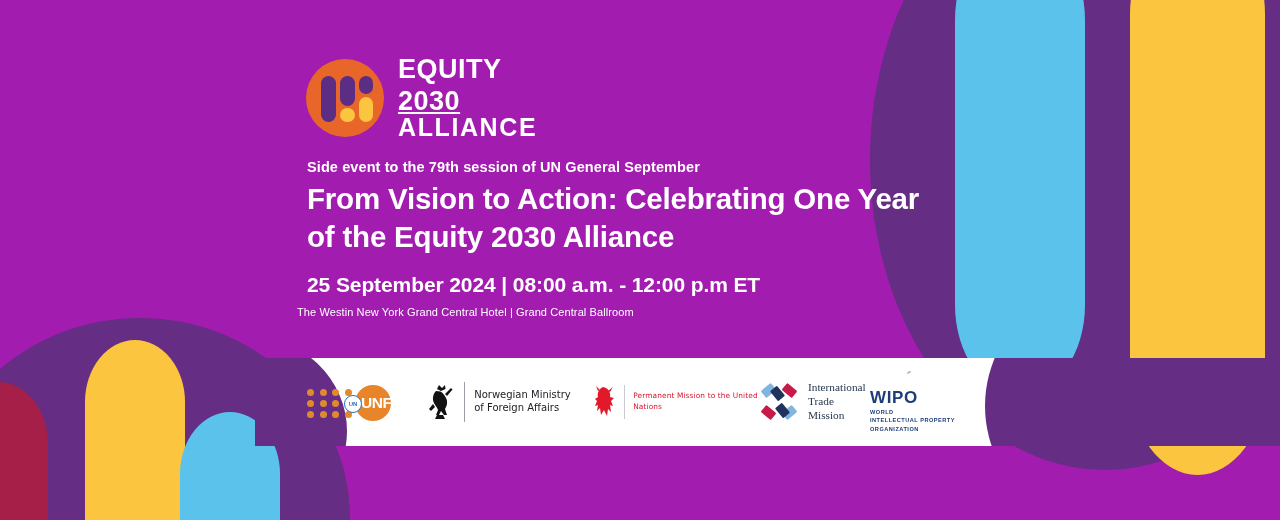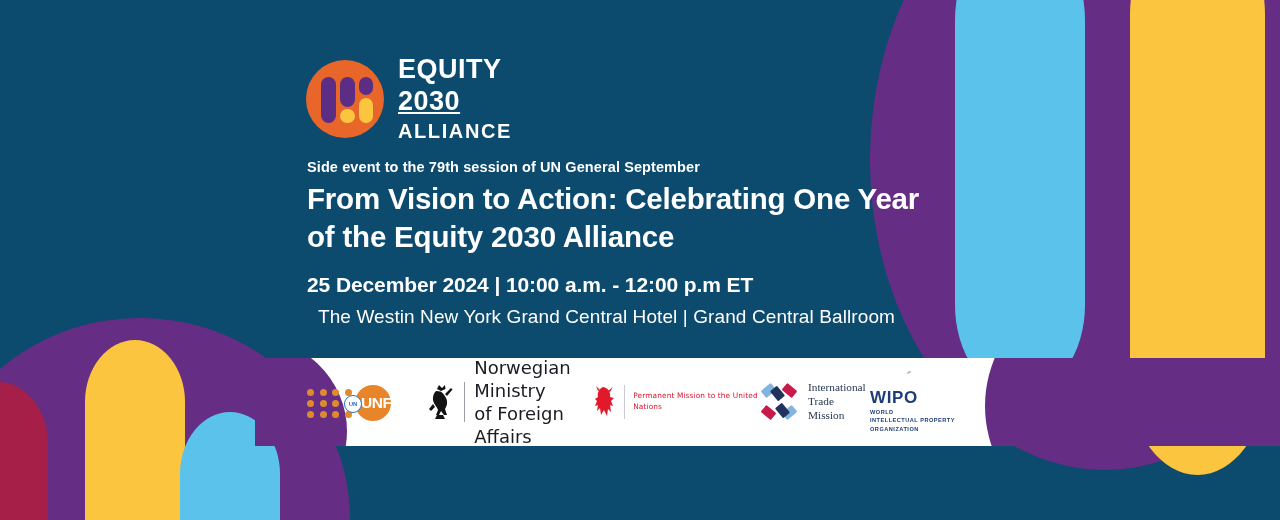--- a/index.html
+++ b/index.html
@@ -8,7 +8,7 @@
     font-family:"Liberation Sans","DejaVu Sans",sans-serif;
     background:#251c51;
   }
-  #banner{position:relative;width:1280px;height:520px;overflow:hidden;background:#0c4a6e;}
+  #banner{position:relative;width:1280px;height:520px;overflow:hidden;background:#a21caf;}
 
   
   .blob{position:absolute;}

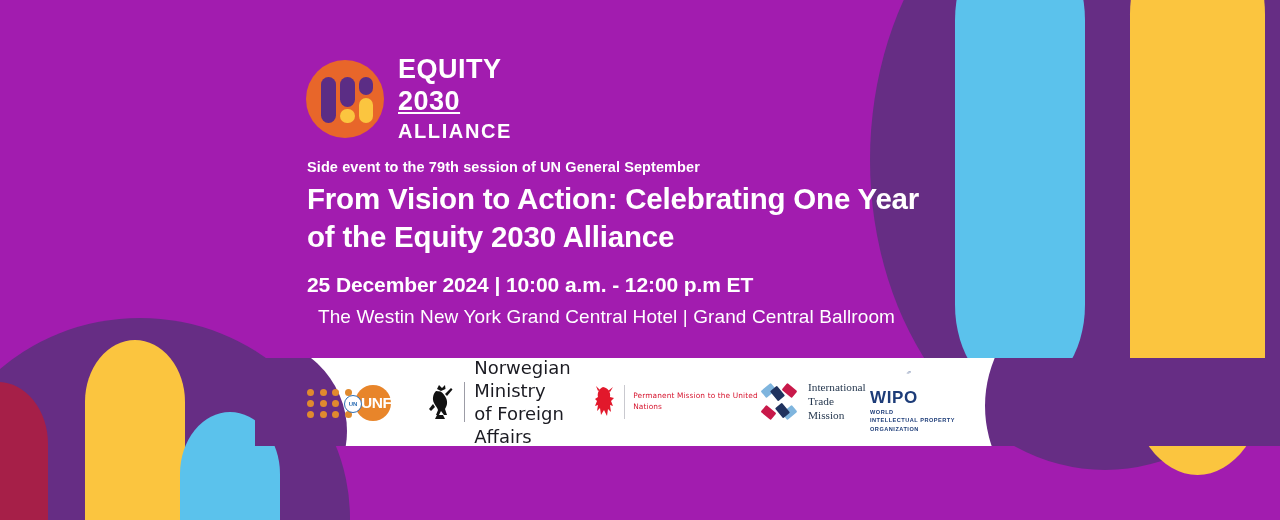--- a/index.html
+++ b/index.html
@@ -60,7 +60,7 @@
   #brand-words{color:#ffffff;line-height:1;}
   #brand-line-1{font-size:27px;font-weight:bold;letter-spacing:.5px;}
   #brand-line-2{font-size:27px;font-weight:bold;letter-spacing:.5px;margin-top:5px;text-decoration:underline;}
-  #brand-line-3{font-size:20px;font-weight:bold;letter-spacing:1.6px;margin-top:6px;}
+  #brand-line-3{font-size:25px;font-weight:bold;letter-spacing:1.6px;}
 
   
   #eyebrow{position:absolute;left:307px;top:159px;color:#ffffff;font-size:14.5px;font-weight:bold;letter-spacing:.1px;}

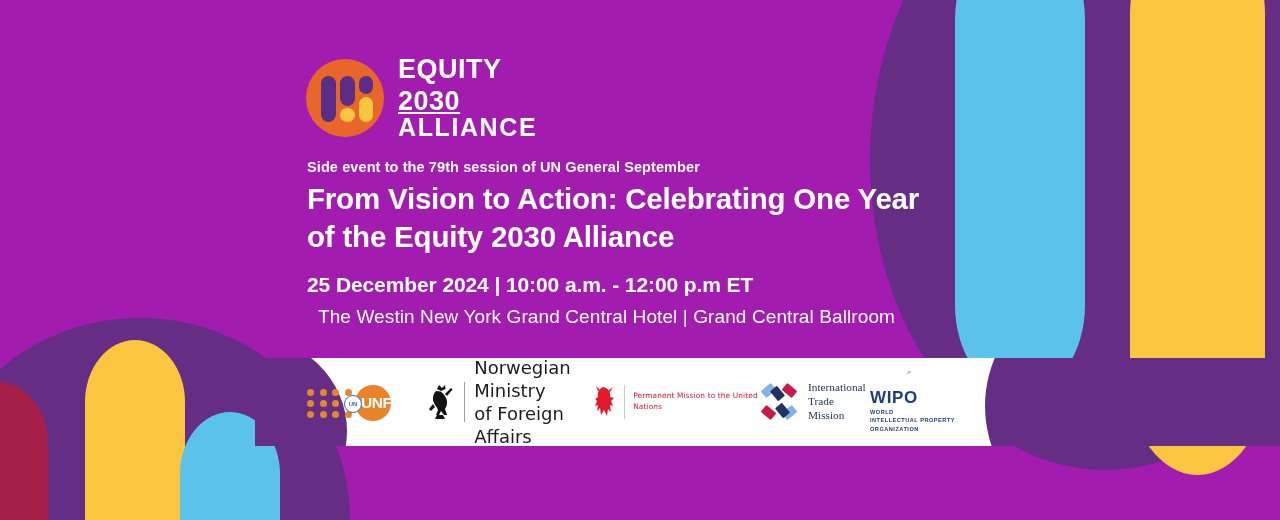--- a/index.html
+++ b/index.html
@@ -158,7 +158,7 @@
 
     <div id="eyebrow">Side event to the 79th session of UN General September</div>
     <div id="headline">From Vision to Action: Celebrating One Year of the Equity 2030 Alliance</div>
-    <div id="datetime">25 December 2024 | 10:00 a.m. - 12:00 p.m ET</div>
+    <div id="datetime">25 September 2024 | 08:00 a.m. - 12:00 p.m ET</div>
     <div id="venue">The Westin New York Grand Central Hotel | Grand Central Ballroom</div>
 
     <div id="partner-strip">

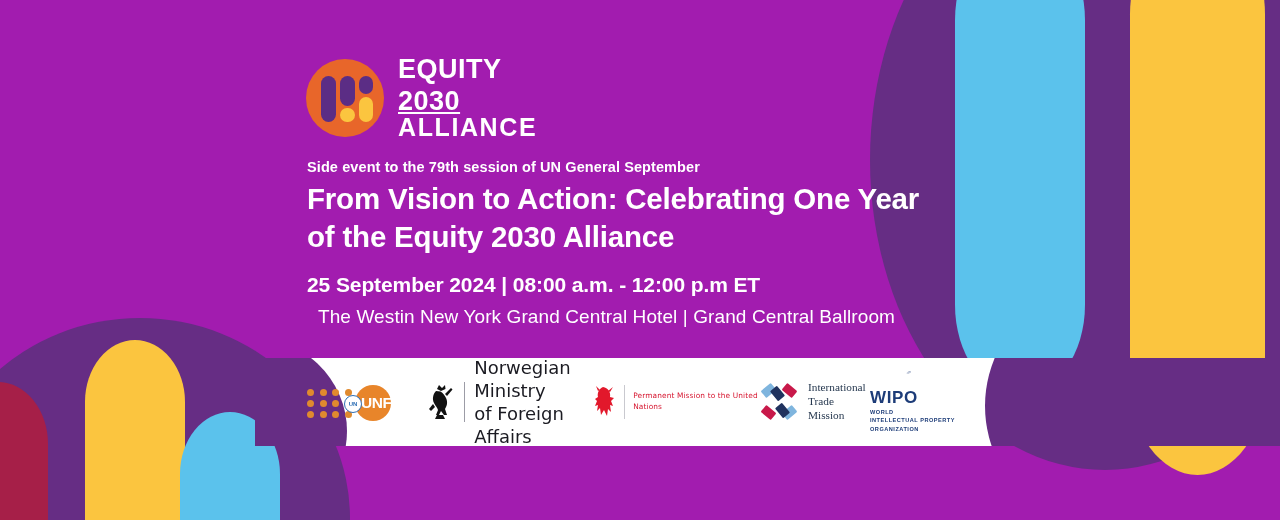--- a/index.html
+++ b/index.html
@@ -66,7 +66,7 @@
   #eyebrow{position:absolute;left:307px;top:159px;color:#ffffff;font-size:14.5px;font-weight:bold;letter-spacing:.1px;}
   #headline{position:absolute;left:307px;top:180px;width:640px;color:#ffffff;font-size:29.5px;font-weight:bold;line-height:1.28;letter-spacing:-.2px;}
   #datetime{position:absolute;left:307px;top:273px;color:#ffffff;font-size:21px;font-weight:bold;letter-spacing:-.1px;}
-  #venue{position:absolute;left:318px;top:306px;color:#ffffff;font-size:19px;letter-spacing:.1px;}
+  #venue{position:absolute;left:297px;top:306px;color:#ffffff;font-size:11px;letter-spacing:.1px;}
 
   
   #partner-strip{

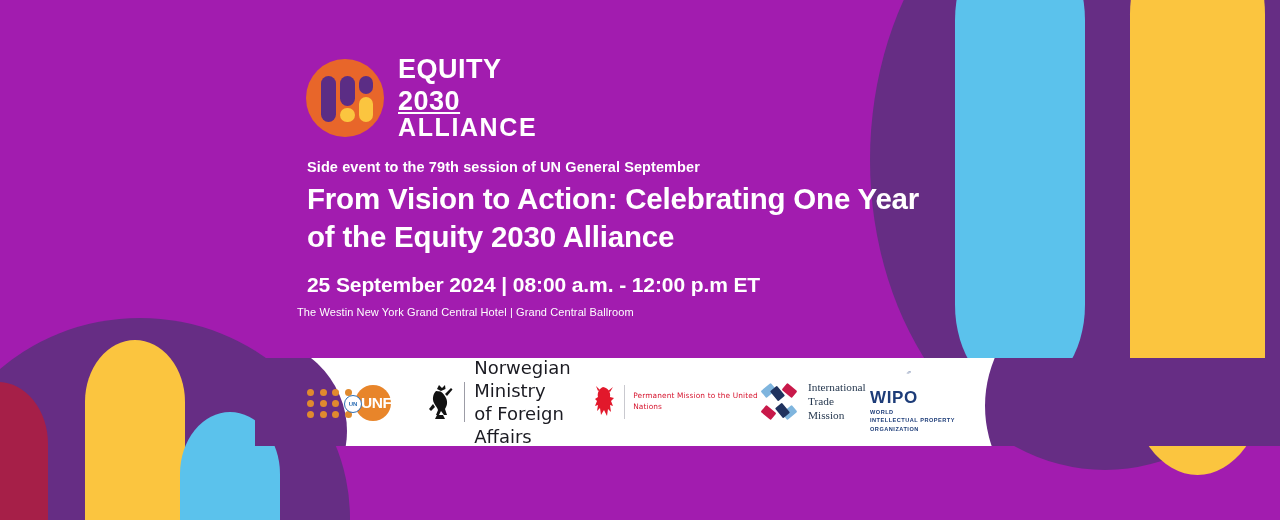--- a/index.html
+++ b/index.html
@@ -101,7 +101,7 @@
   #logo-norway{width:165px;height:52px;align-items:center;gap:9px;}
   #norway-crest{width:30px;height:40px;position:relative;flex-shrink:0;}
   #norway-divider{width:1.2px;height:40px;background:#9c9ca6;flex-shrink:0;}
-  #norway-text{color:#1b1b22;font-size:18px;line-height:1.28;font-family:"DejaVu Sans",sans-serif;}
+  #norway-text{color:#1b1b22;font-size:10px;line-height:1.28;font-family:"DejaVu Sans",sans-serif;}
 
   
   #logo-luxembourg{width:170px;height:48px;align-items:center;gap:8px;}

